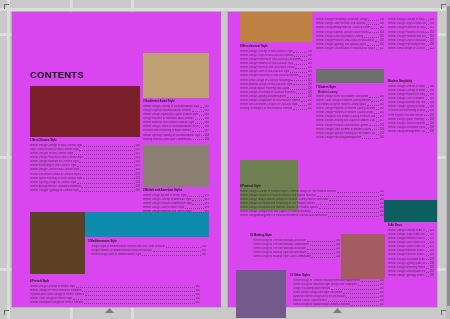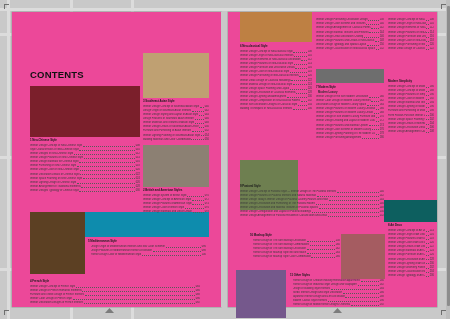--- a/index.html
+++ b/index.html
@@ -17,7 +17,7 @@
   .guide.h{height:3px;left:0;right:0;}
 
   
-  .page{position:absolute;background:#ec4899;box-shadow:0 0 0 0.5px #9a9a9a;}
+  .page{position:absolute;background:#d946ef;box-shadow:0 0 0 0.5px #9a9a9a;}
   #page-left{left:12px;top:12px;width:209px;height:295px;}
   #page-right{left:228px;top:12px;width:209px;height:295px;}
 

